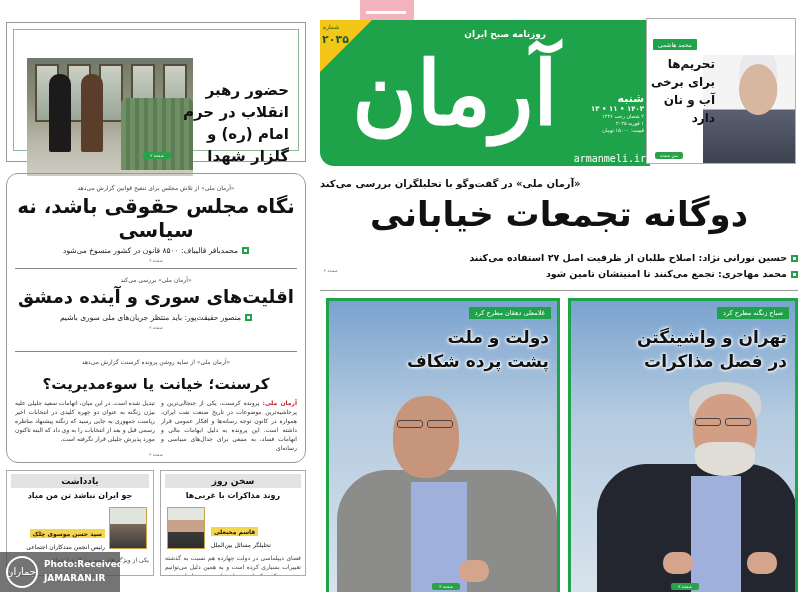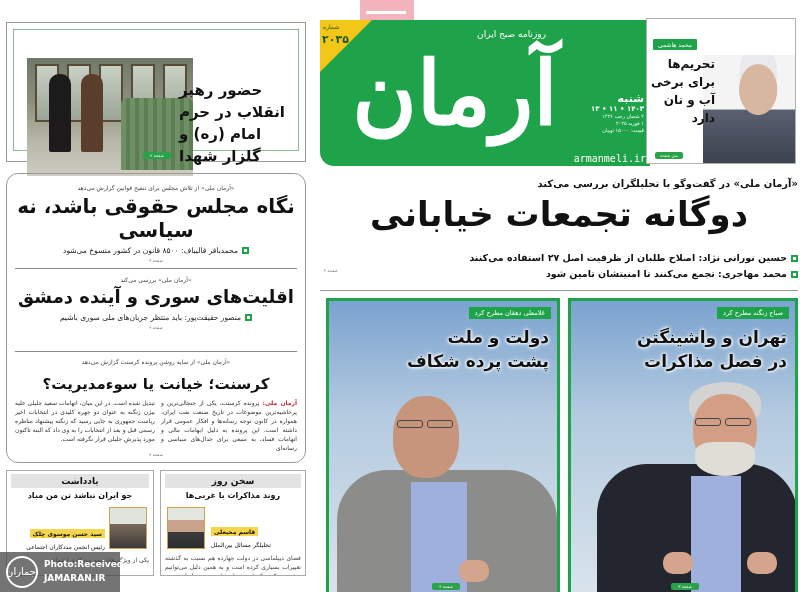--- a/index.html
+++ b/index.html
@@ -25,7 +25,7 @@
   #issue-corner { position: absolute; left: 0; top: 0; width: 0; height: 0; border-top: 52px solid #f3c718; border-right: 52px solid transparent; }
   #issue-label { position: absolute; left: 3px; top: 3px; font-size: 6px; color: #1a5a2a; direction: rtl; }
   #issue-number { position: absolute; left: 2px; top: 13px; font-size: 11px; font-weight: bold; color: #1a5a2a; }
-  #slogan { position: absolute; right: 104px; top: 9px; font-size: 9px; font-weight: normal; color: #fff; }
+  #slogan { position: absolute; right: 104px; top: 9px; font-size: 9px; font-weight: bold; color: #fff; }
   #date-block { position: absolute; right: 6px; top: 72px; width: 70px; text-align: right; color: #fff; }
   #date-day { font-size: 11px; font-weight: bold; }
   #date-shamsi { font-size: 7px; font-weight: bold; }

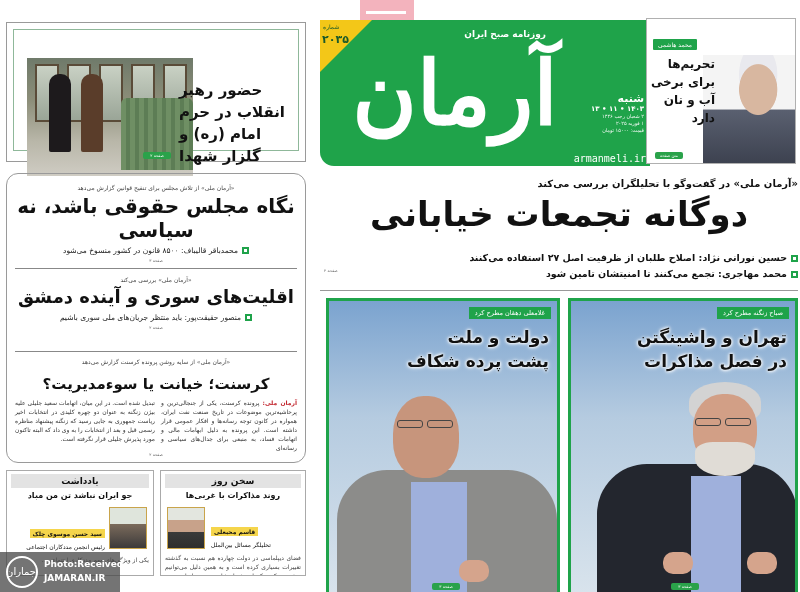--- a/index.html
+++ b/index.html
@@ -16,7 +16,7 @@
   #lead-photo .tomb { position: absolute; right: 0; bottom: 6px; width: 72px; height: 72px; background: repeating-linear-gradient(90deg,#6f8f64 0 5px,#5d7d55 5px 9px); border-radius: 6px 6px 0 0; }
   #lead-photo .fig { position: absolute; bottom: 24px; width: 22px; height: 78px; background: #1d1a1c; border-radius: 10px 10px 2px 2px; }
   #lead-photo .fig2 { background: #5a3d2a; }
-  #lead-headline { position: absolute; right: 16px; top: 56px; width: 110px; font-weight: bold; font-size: 15px; line-height: 22px; text-align: left; color: #111; }
+  #lead-headline { position: absolute; right: 16px; top: 56px; width: 110px; font-weight: bold; font-size: 15px; line-height: 22px; text-align: right; color: #111; }
   .page-tag { position: absolute; height: 7px; width: 28px; background: #2aa24a; border-radius: 2px; font-size: 4px; color: #fff; text-align: center; line-height: 7px; }
 
   

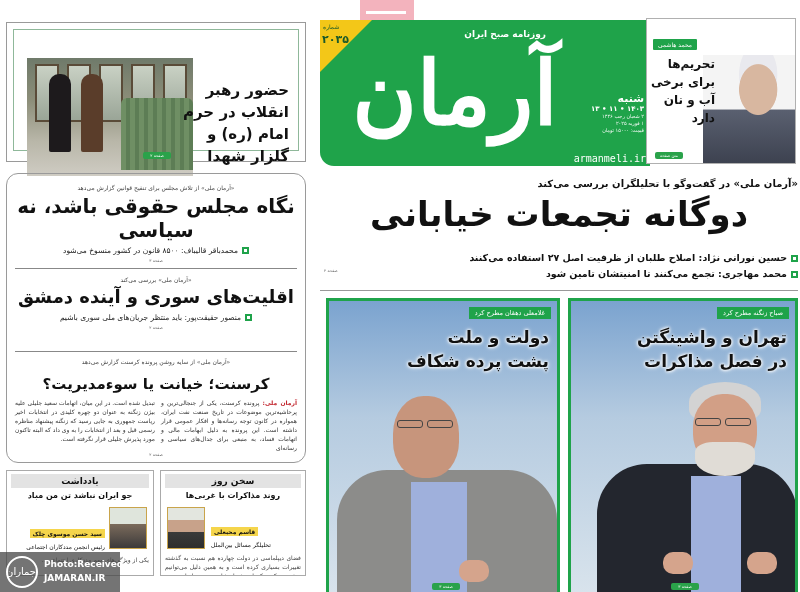--- a/index.html
+++ b/index.html
@@ -55,7 +55,7 @@
 
   
   #main-head { left: 320px; top: 172px; width: 478px; height: 122px; }
-  #main-kicker { position: absolute; left: 0; right: 0; top: 6px; text-align: right; font-size: 10px; font-weight: bold; }
+  #main-kicker { position: absolute; left: 0; right: 0; top: 6px; text-align: left; font-size: 10px; font-weight: bold; }
   #main-headline { position: absolute; left: 0; right: 0; top: 22px; text-align: center; font-size: 34px; font-weight: bold; line-height: 40px; letter-spacing: -1px; }
   .main-sub { position: absolute; left: 0; right: 0; text-align: right; font-size: 9.5px; font-weight: bold; }
 

